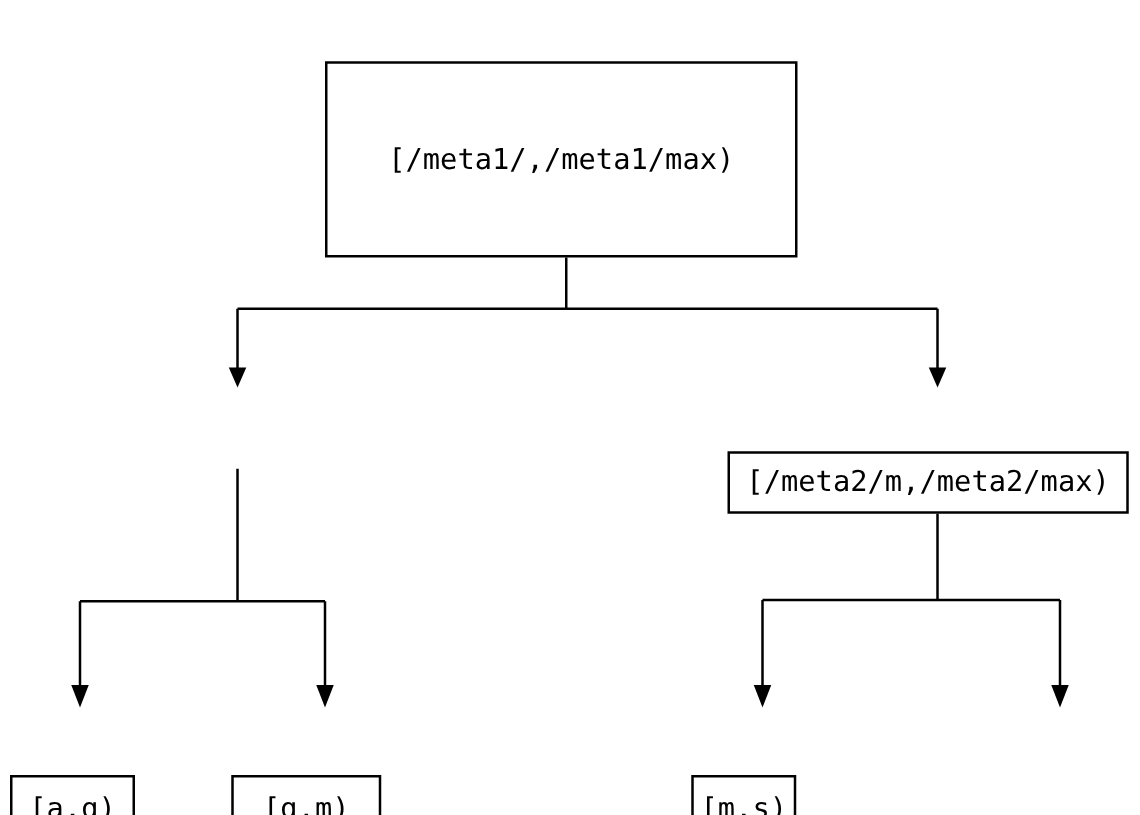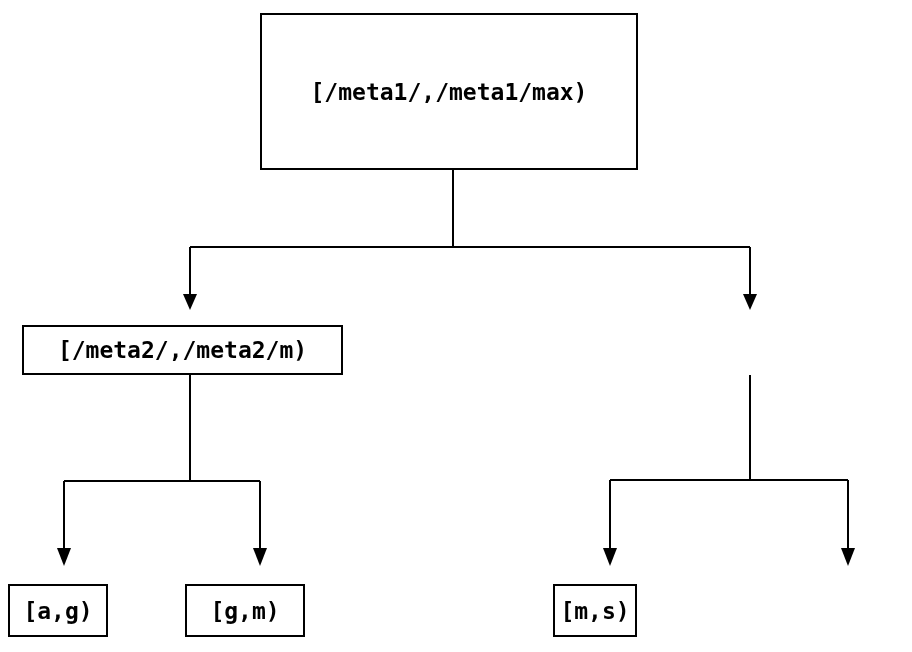--- a/index.html
+++ b/index.html
@@ -41,10 +41,11 @@
     align-items: center;
     justify-content: center;
     font-size: 23px;
-    font-weight: bold;
+    font-weight: normal;
     color: var(--text, #000000);
     white-space: nowrap;
     letter-spacing: 0;
+    margin-top: 36px;
   }
   .node-root   { left: 260px; top: 13px;  width: 378px; height: 157px; }
   .node-l2l    { left: 22px;  top: 325px; width: 321px; height: 50px; }

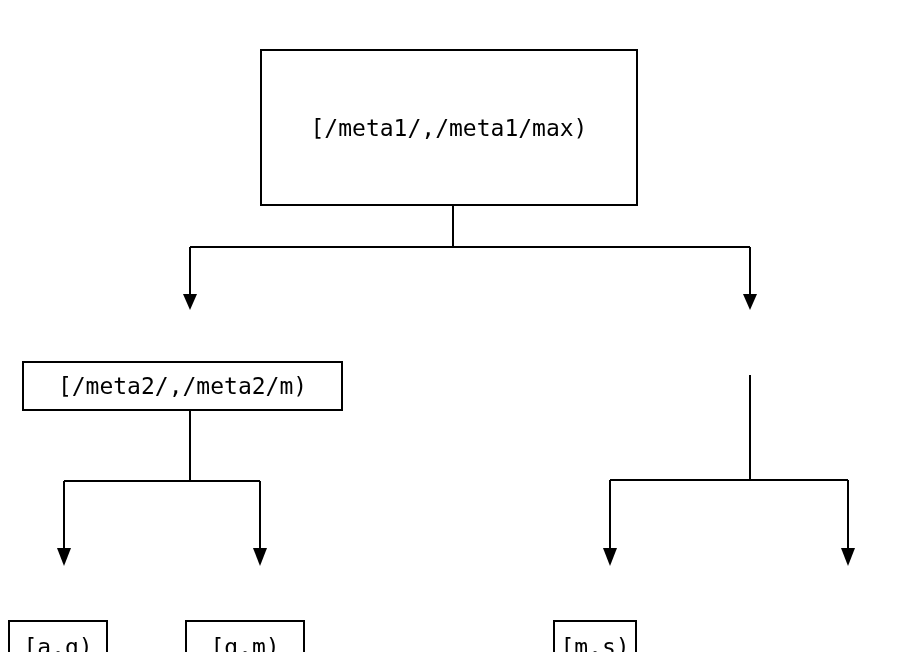--- a/index.html
+++ b/index.html
@@ -77,7 +77,6 @@
 
   <div class="node node-root">[/meta1/,/meta1/max)</div>
 
-  <div class="node node-l2l">[/meta2/,/meta2/m)</div>
 
 
   <div class="node node-leaf1">[a,g)</div>

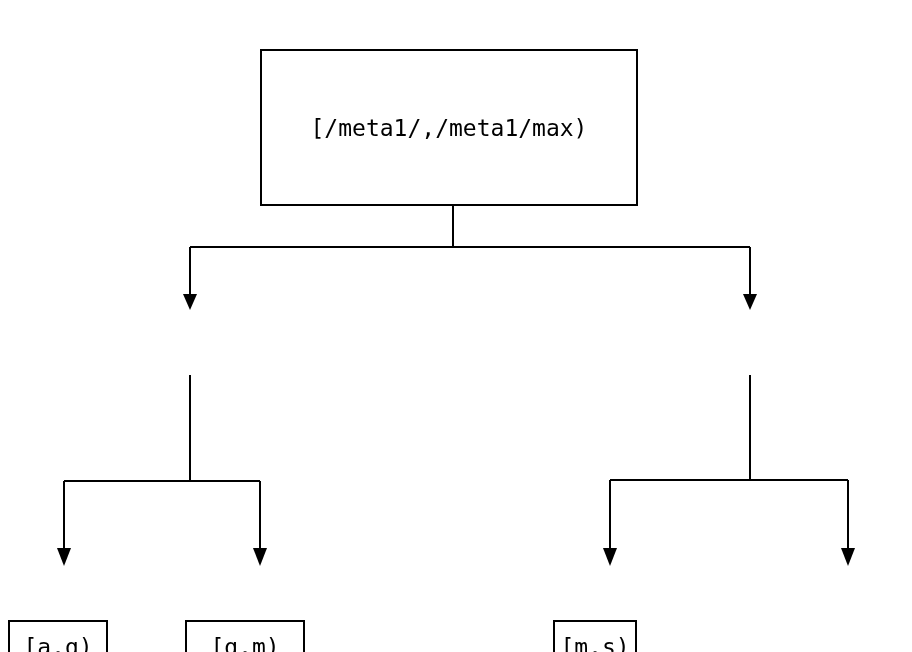--- a/index.html
+++ b/index.html
@@ -78,6 +78,7 @@
   <div class="node node-root">[/meta1/,/meta1/max)</div>
 
 
+  <div class="node node-l2r">[/meta2/m,/meta2/max)</div>
 
   <div class="node node-leaf1">[a,g)</div>
 

